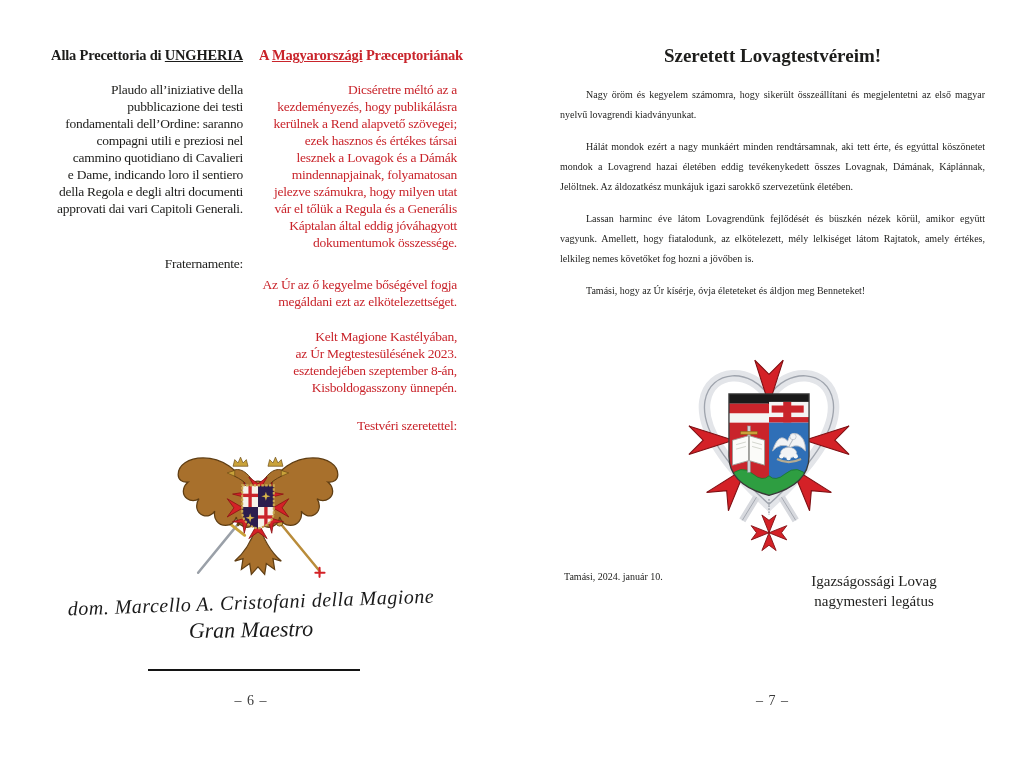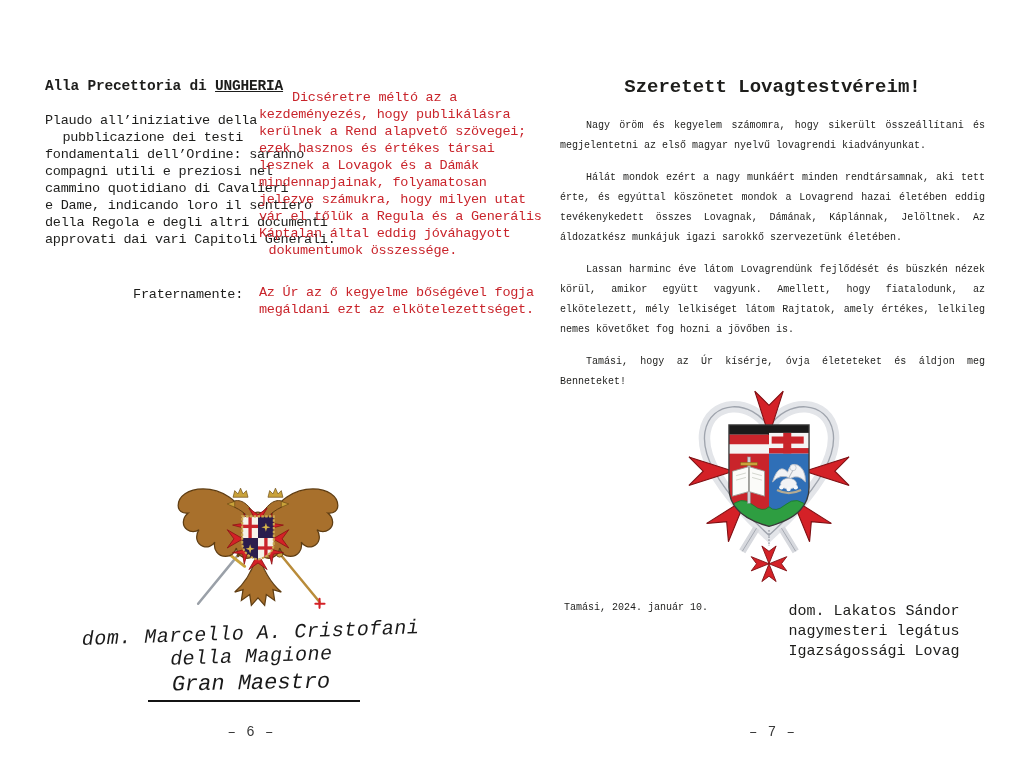--- a/index.html
+++ b/index.html
@@ -8,7 +8,7 @@
     color:#1d1d1b;font-family:"Liberation Serif","DejaVu Serif",serif;
     overflow:hidden;
   }
-  .page{position:absolute;top:72px;font-family:Liberation Mono, monospace;}
+  .page{position:absolute;top:41px;}
   .page.left{left:45px;width:412px;height:680px;}
   .page.right{left:560px;width:425px;height:680px;}
 

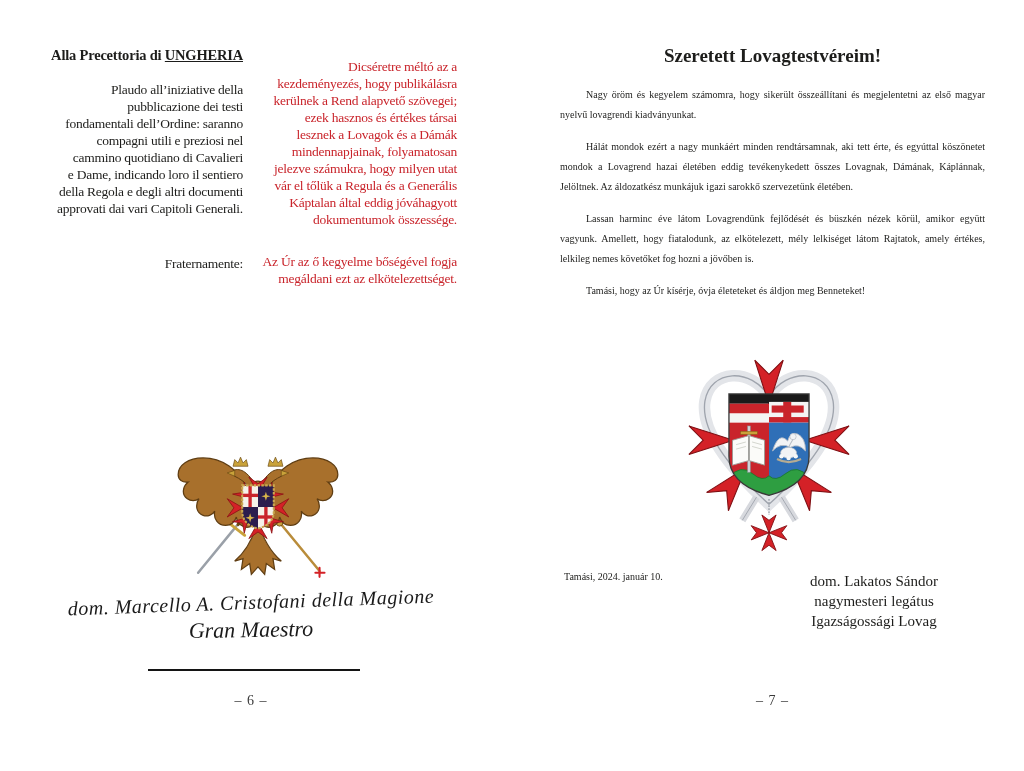--- a/index.html
+++ b/index.html
@@ -67,6 +67,7 @@
         <p class="closing">Fraternamente:</p>
       </div>
       <div class="col hu">
+        <h3 class="colhead"><span>A </span><span class="u">Magyarországi</span><span> Præceptoriának</span></h3>
         <p class="p1">Dicséretre méltó az a
 kezdeményezés, hogy publikálásra
 kerülnek a Rend alapvető szövegei;

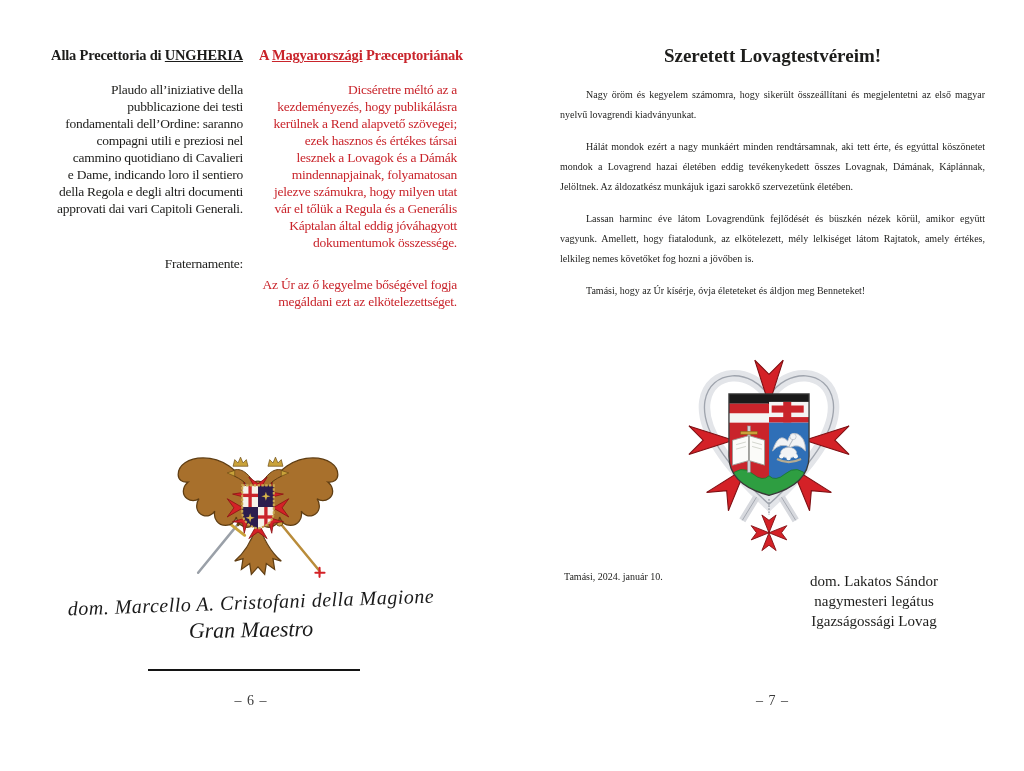--- a/index.html
+++ b/index.html
@@ -80,6 +80,10 @@
 dokumentumok összessége.</p>
         <p class="p2">Az Úr az ő kegyelme bőségével fogja
 megáldani ezt az elkötelezettséget.</p>
+        <p class="p3">Kelt Magione Kastélyában,
+az Úr Megtestesülésének 2023.
+esztendejében szeptember 8-án,
+Kisboldogasszony ünnepén.</p>
       </div>
     </div>
 

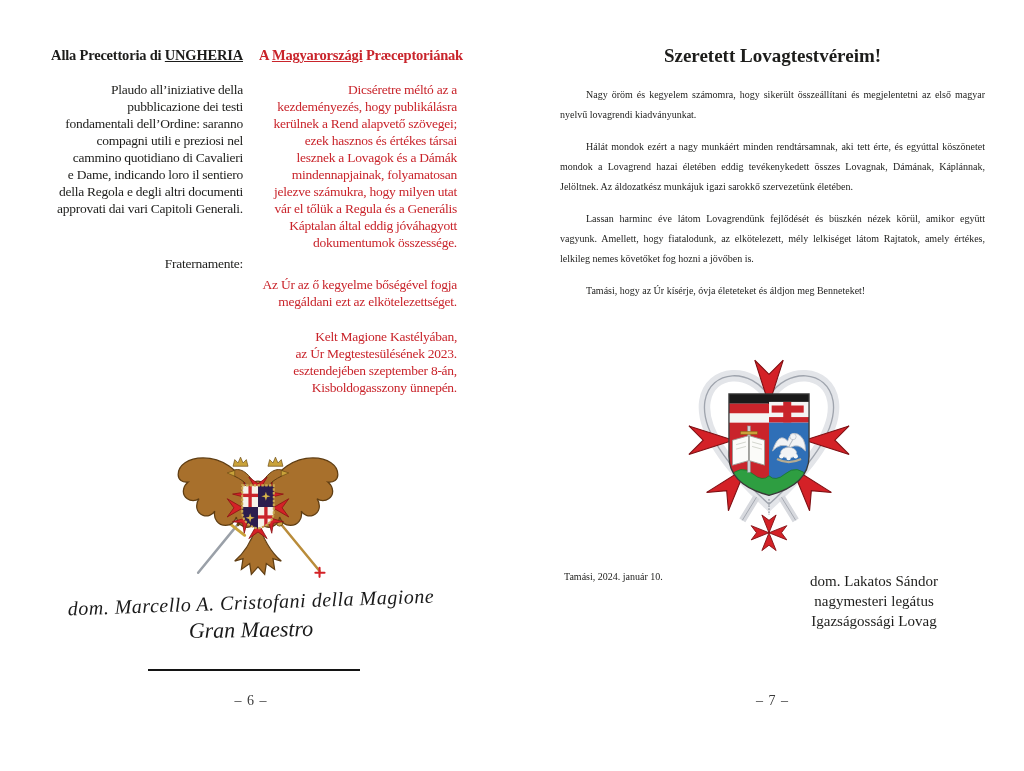--- a/index.html
+++ b/index.html
@@ -84,6 +84,7 @@
 az Úr Megtestesülésének 2023.
 esztendejében szeptember 8-án,
 Kisboldogasszony ünnepén.</p>
+        <p class="closing">Testvéri szeretettel:</p>
       </div>
     </div>
 

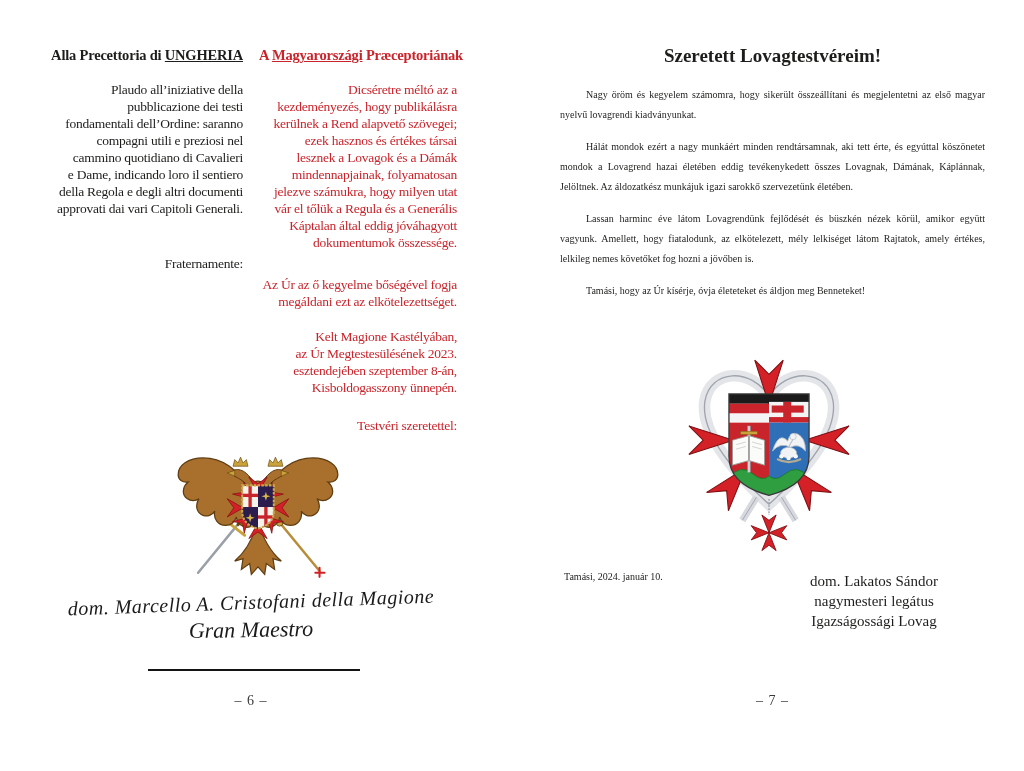--- a/index.html
+++ b/index.html
@@ -219,7 +219,6 @@
     <div class="sigrow">
       <span class="dateplace">Tamási, 2024. január 10.</span>
       <div class="sigblock">
-        <div>dom. Lakatos Sándor</div>
         <div>nagymesteri legátus</div>
         <div>Igazságossági Lovag</div>
       </div>

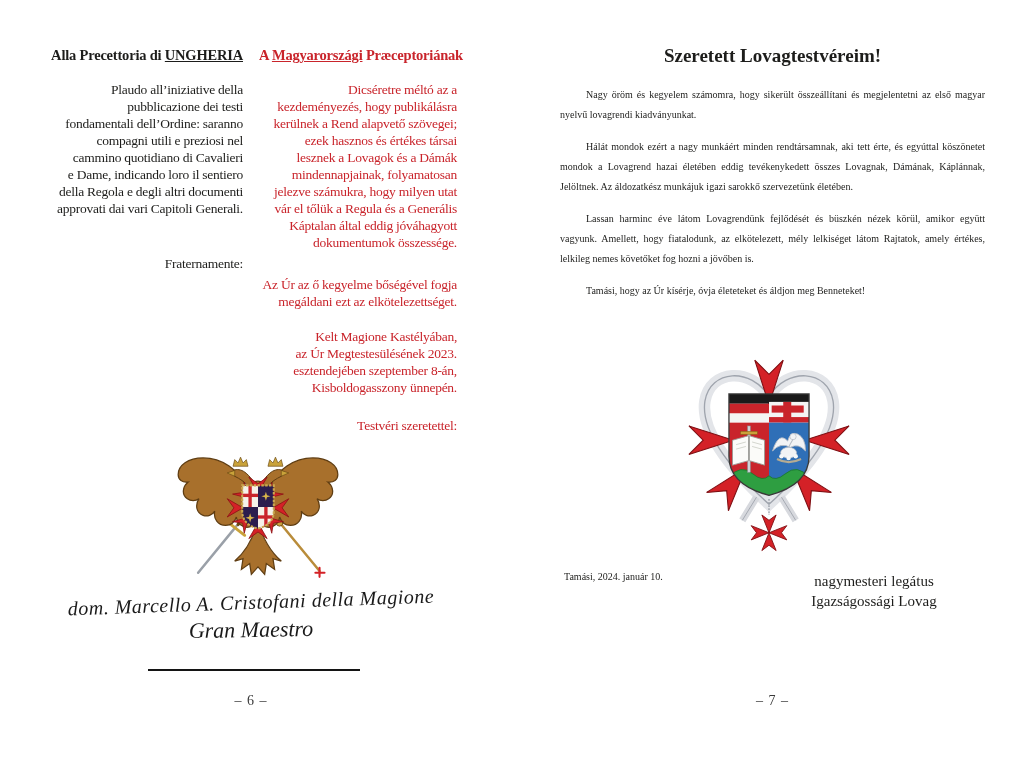--- a/index.html
+++ b/index.html
@@ -219,8 +219,8 @@
     <div class="sigrow">
       <span class="dateplace">Tamási, 2024. január 10.</span>
       <div class="sigblock">
+        <div>Igazságossági Lovag</div>
         <div>nagymesteri legátus</div>
-        <div>Igazságossági Lovag</div>
       </div>
     </div>
 

